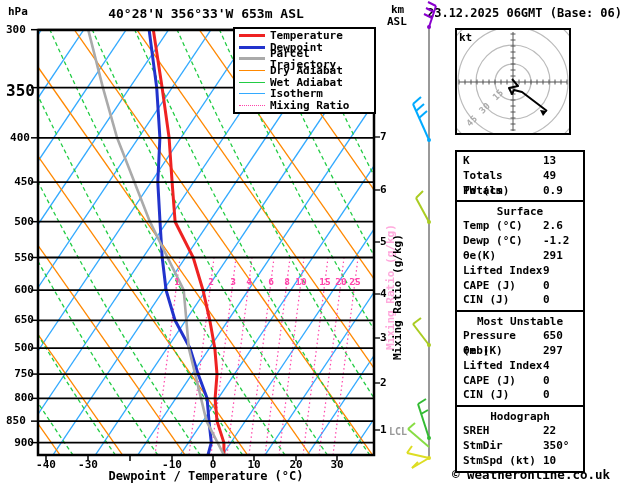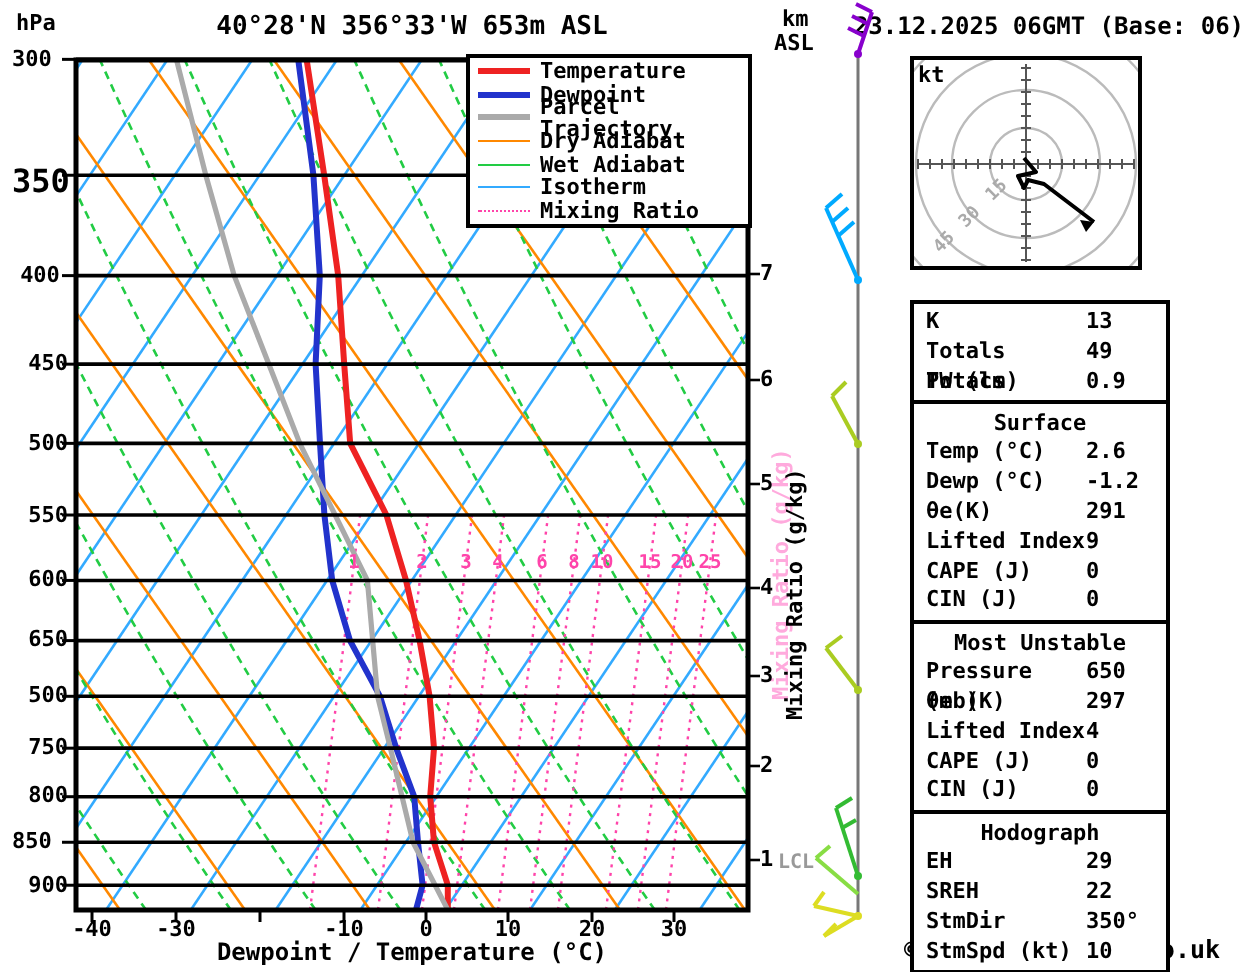--- a/index.html
+++ b/index.html
@@ -403,10 +403,6 @@
       <div class="sect">
         <div class="sect-title">Hodograph</div>
         <div class="row">
-          <span class="rl">EH</span>
-          <span class="rv">29</span>
-        </div>
-        <div class="row">
           <span class="rl">SREH</span>
           <span class="rv">22</span>
         </div>

